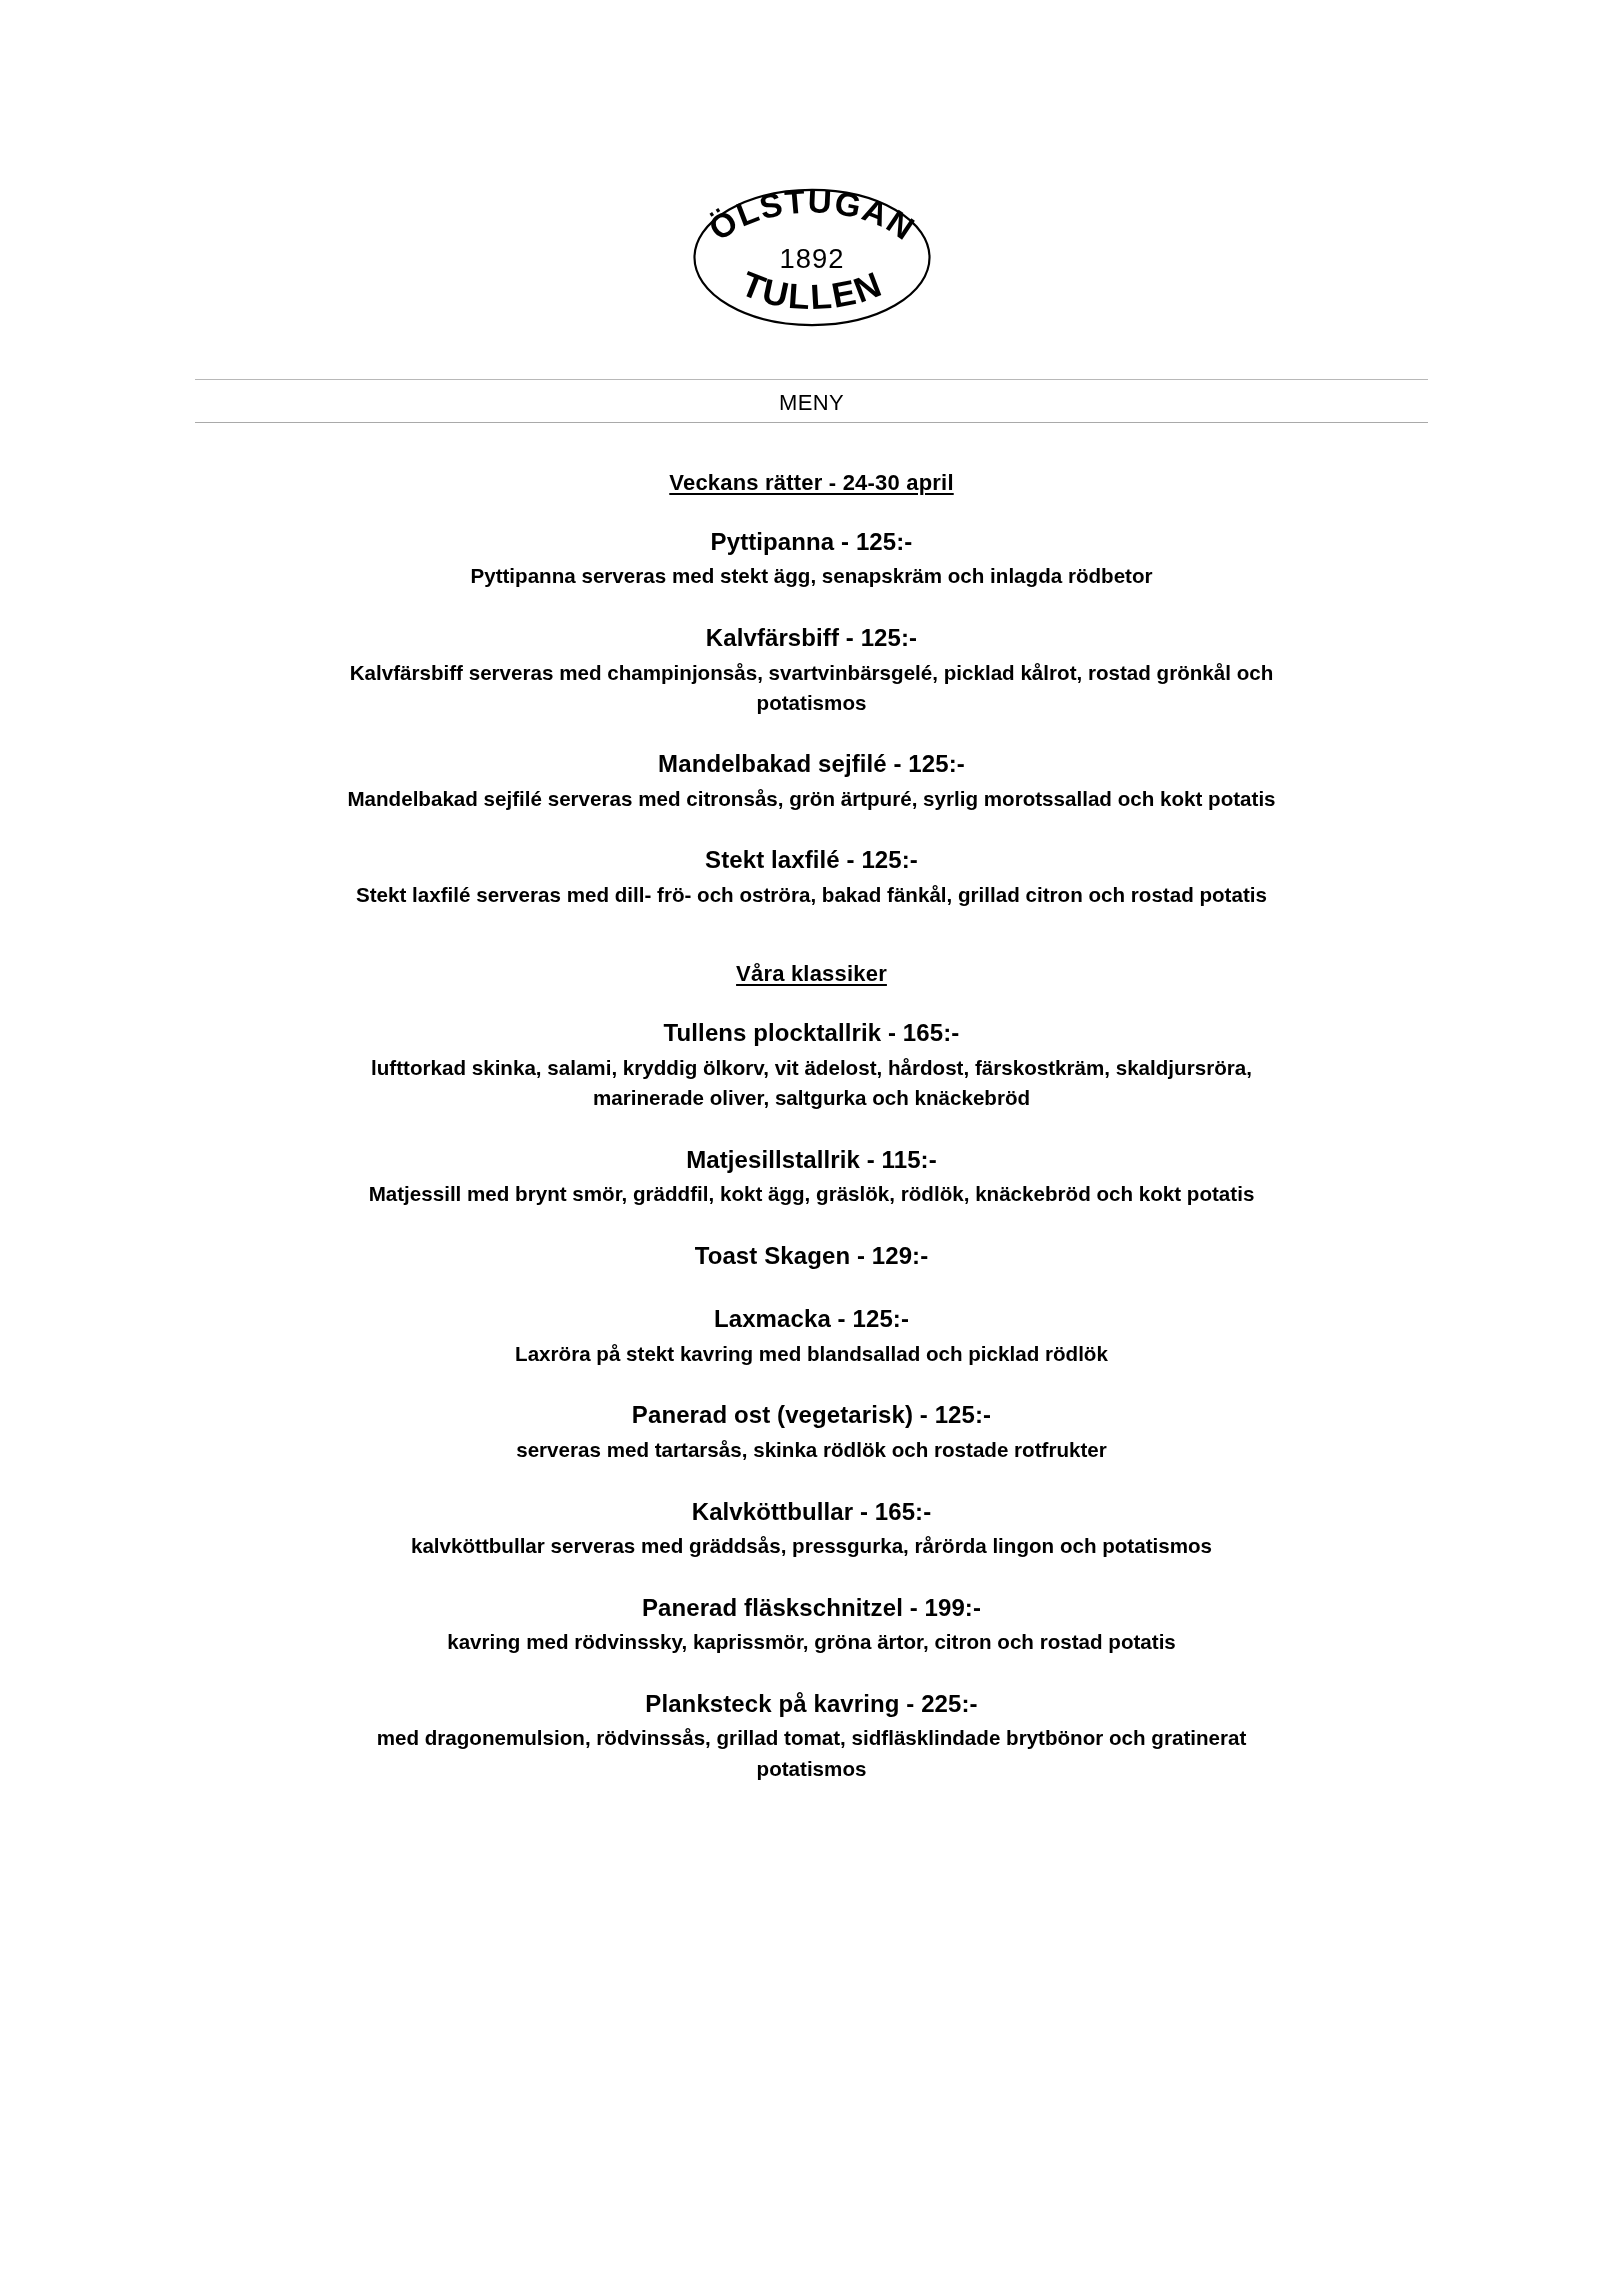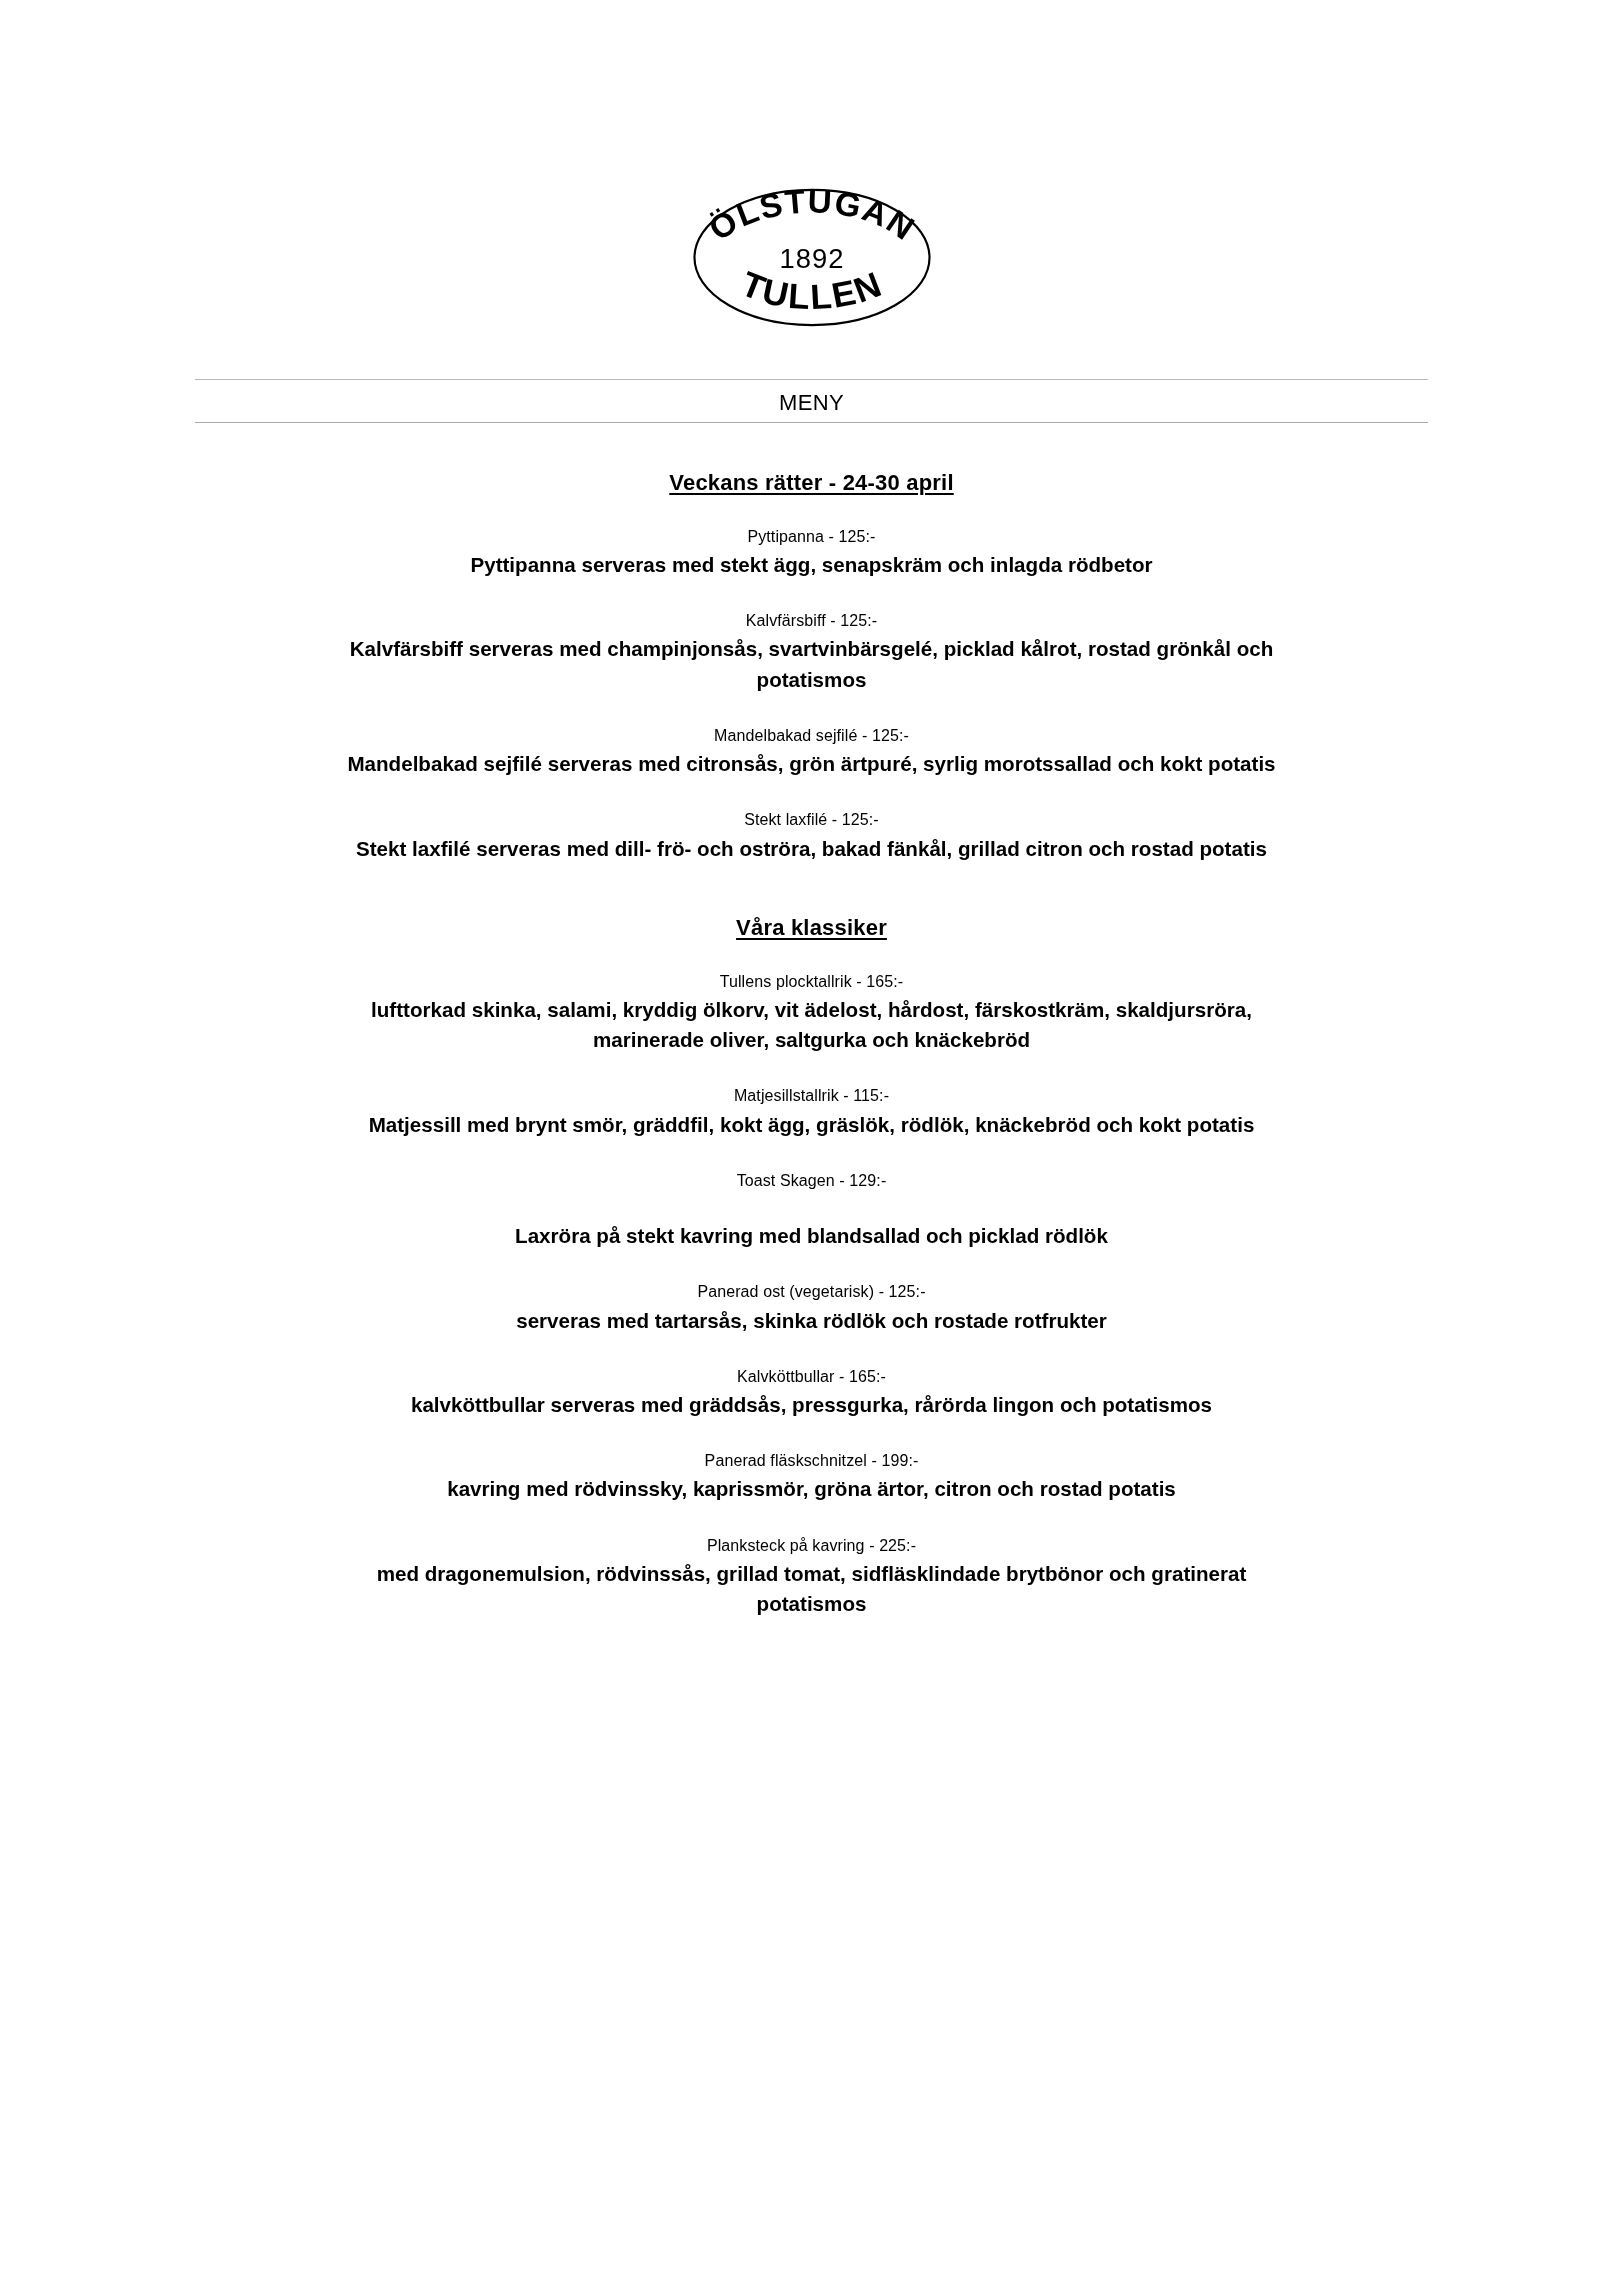--- a/index.html
+++ b/index.html
@@ -80,8 +80,8 @@
     margin-top: 29px;
   }
   .dish-name {
-    font-size: 16px;
-    font-weight: normal;
+    font-size: 24px;
+    font-weight: bold;
     line-height: 1.45;
     letter-spacing: 0.1px;
   }

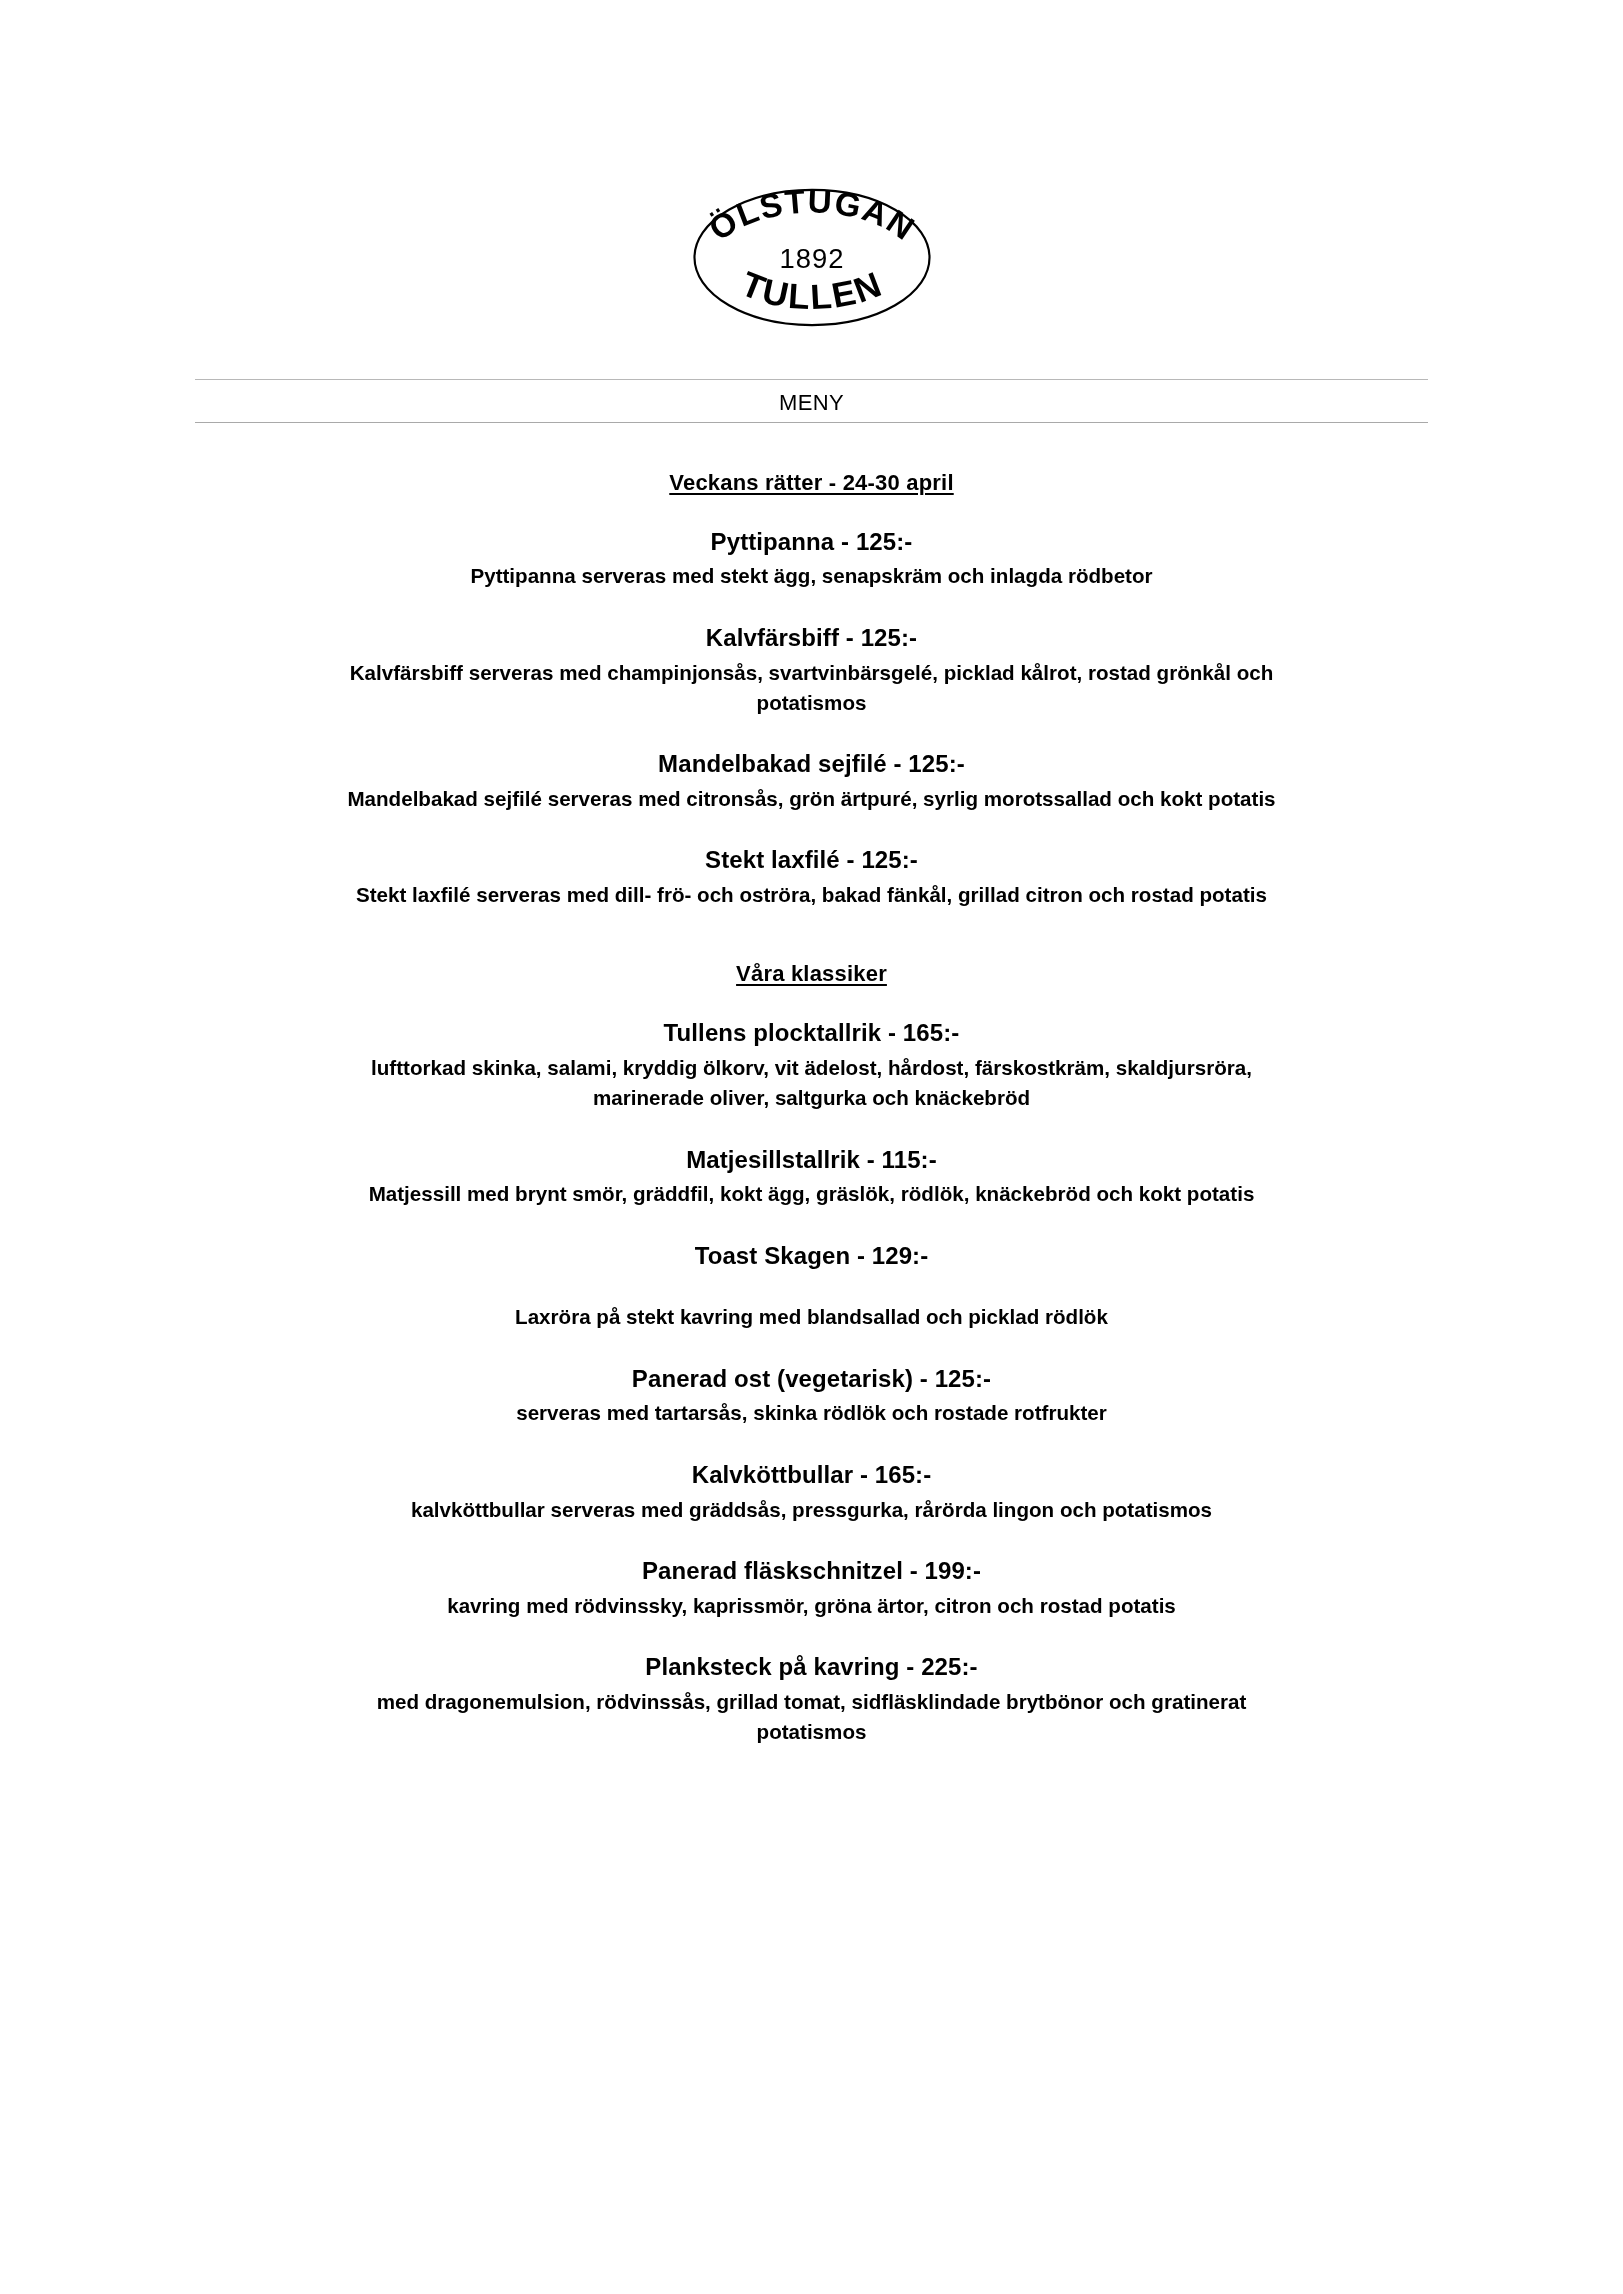--- a/index.html
+++ b/index.html
@@ -168,6 +168,7 @@
       </div>
 
       <div class="dish">
+        <div class="dish-name">Laxmacka - 125:-</div>
         <div class="dish-desc">Laxröra på stekt kavring med blandsallad och picklad rödlök</div>
       </div>
 

